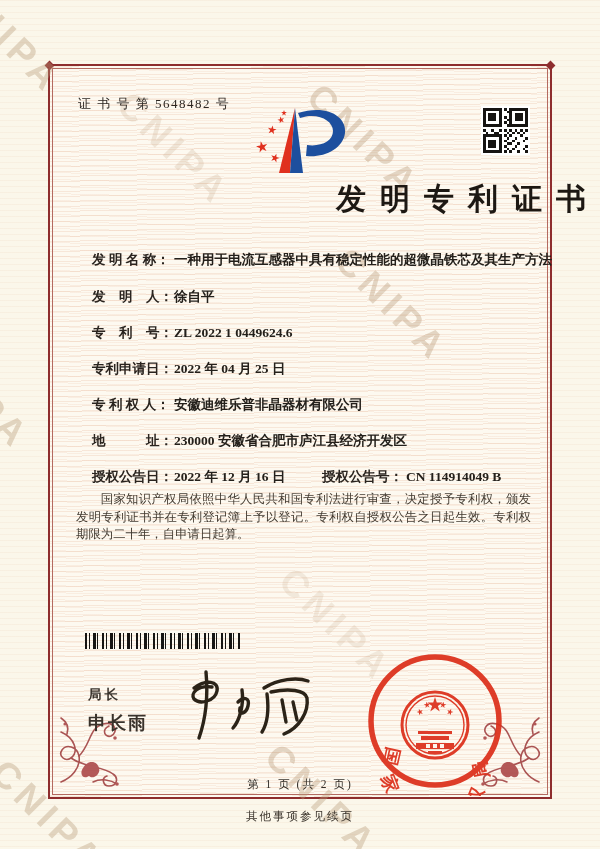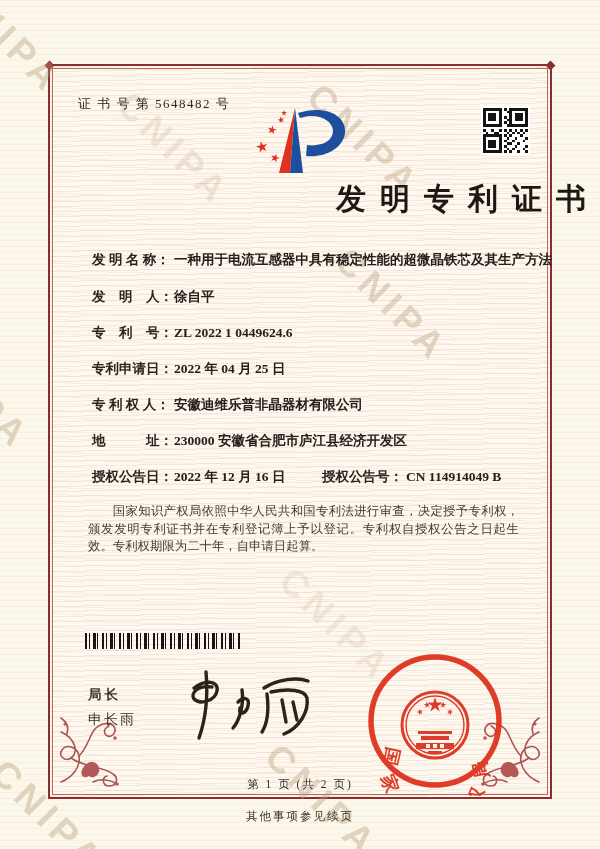--- a/index.html
+++ b/index.html
@@ -51,7 +51,7 @@
   .field-sub .lbl { width:84px; }
   .paras { position:absolute; left:76px; top:491px; width:455px; font-size:12.4px; line-height:17.6px;
     text-align:justify; color:#423a30; font-weight:500; }
-  .paras p { text-indent:2em; margin:12px; }
+  .paras p { text-indent:2em; margin:0; }
   .barcode { position:absolute; left:85px; top:633px; width:156px; height:16px;
     background:repeating-linear-gradient(90deg,#171513 0 2px,transparent 2px 4px,#171513 4px 5px,transparent 5px 8px,#171513 8px 11px,transparent 11px 12px,#171513 12px 13px,transparent 13px 17px); }
   .sig-title { position:absolute; left:88px; top:686px; font-size:13.5px; font-weight:bold; letter-spacing:3px; color:#39322b;

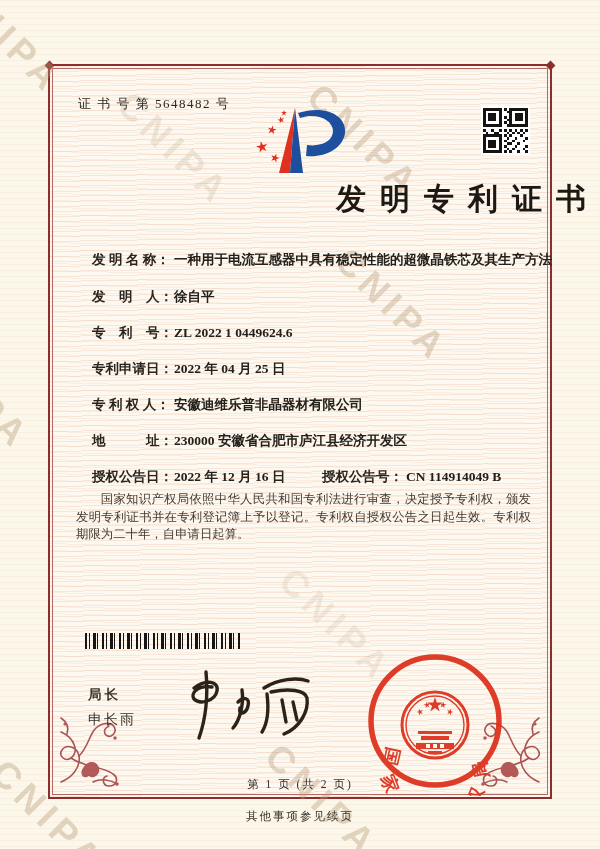--- a/index.html
+++ b/index.html
@@ -56,7 +56,7 @@
     background:repeating-linear-gradient(90deg,#171513 0 2px,transparent 2px 4px,#171513 4px 5px,transparent 5px 8px,#171513 8px 11px,transparent 11px 12px,#171513 12px 13px,transparent 13px 17px); }
   .sig-title { position:absolute; left:88px; top:686px; font-size:13.5px; font-weight:bold; letter-spacing:3px; color:#39322b;
     font-family:"Liberation Sans","DejaVu Sans",sans-serif; }
-  .sig-name  { position:absolute; left:88px; top:711px; font-size:14px; font-weight:normal; letter-spacing:2px; color:#39322b;
+  .sig-name  { position:absolute; left:88px; top:711px; font-size:18px; font-weight:bold; letter-spacing:2px; color:#39322b;
     font-family:"Liberation Sans","DejaVu Sans",sans-serif; }
   .sig-hand { position:absolute; left:178px; top:664px; }
   .seal { position:absolute; left:360px; top:646px; width:150px; height:150px; }

